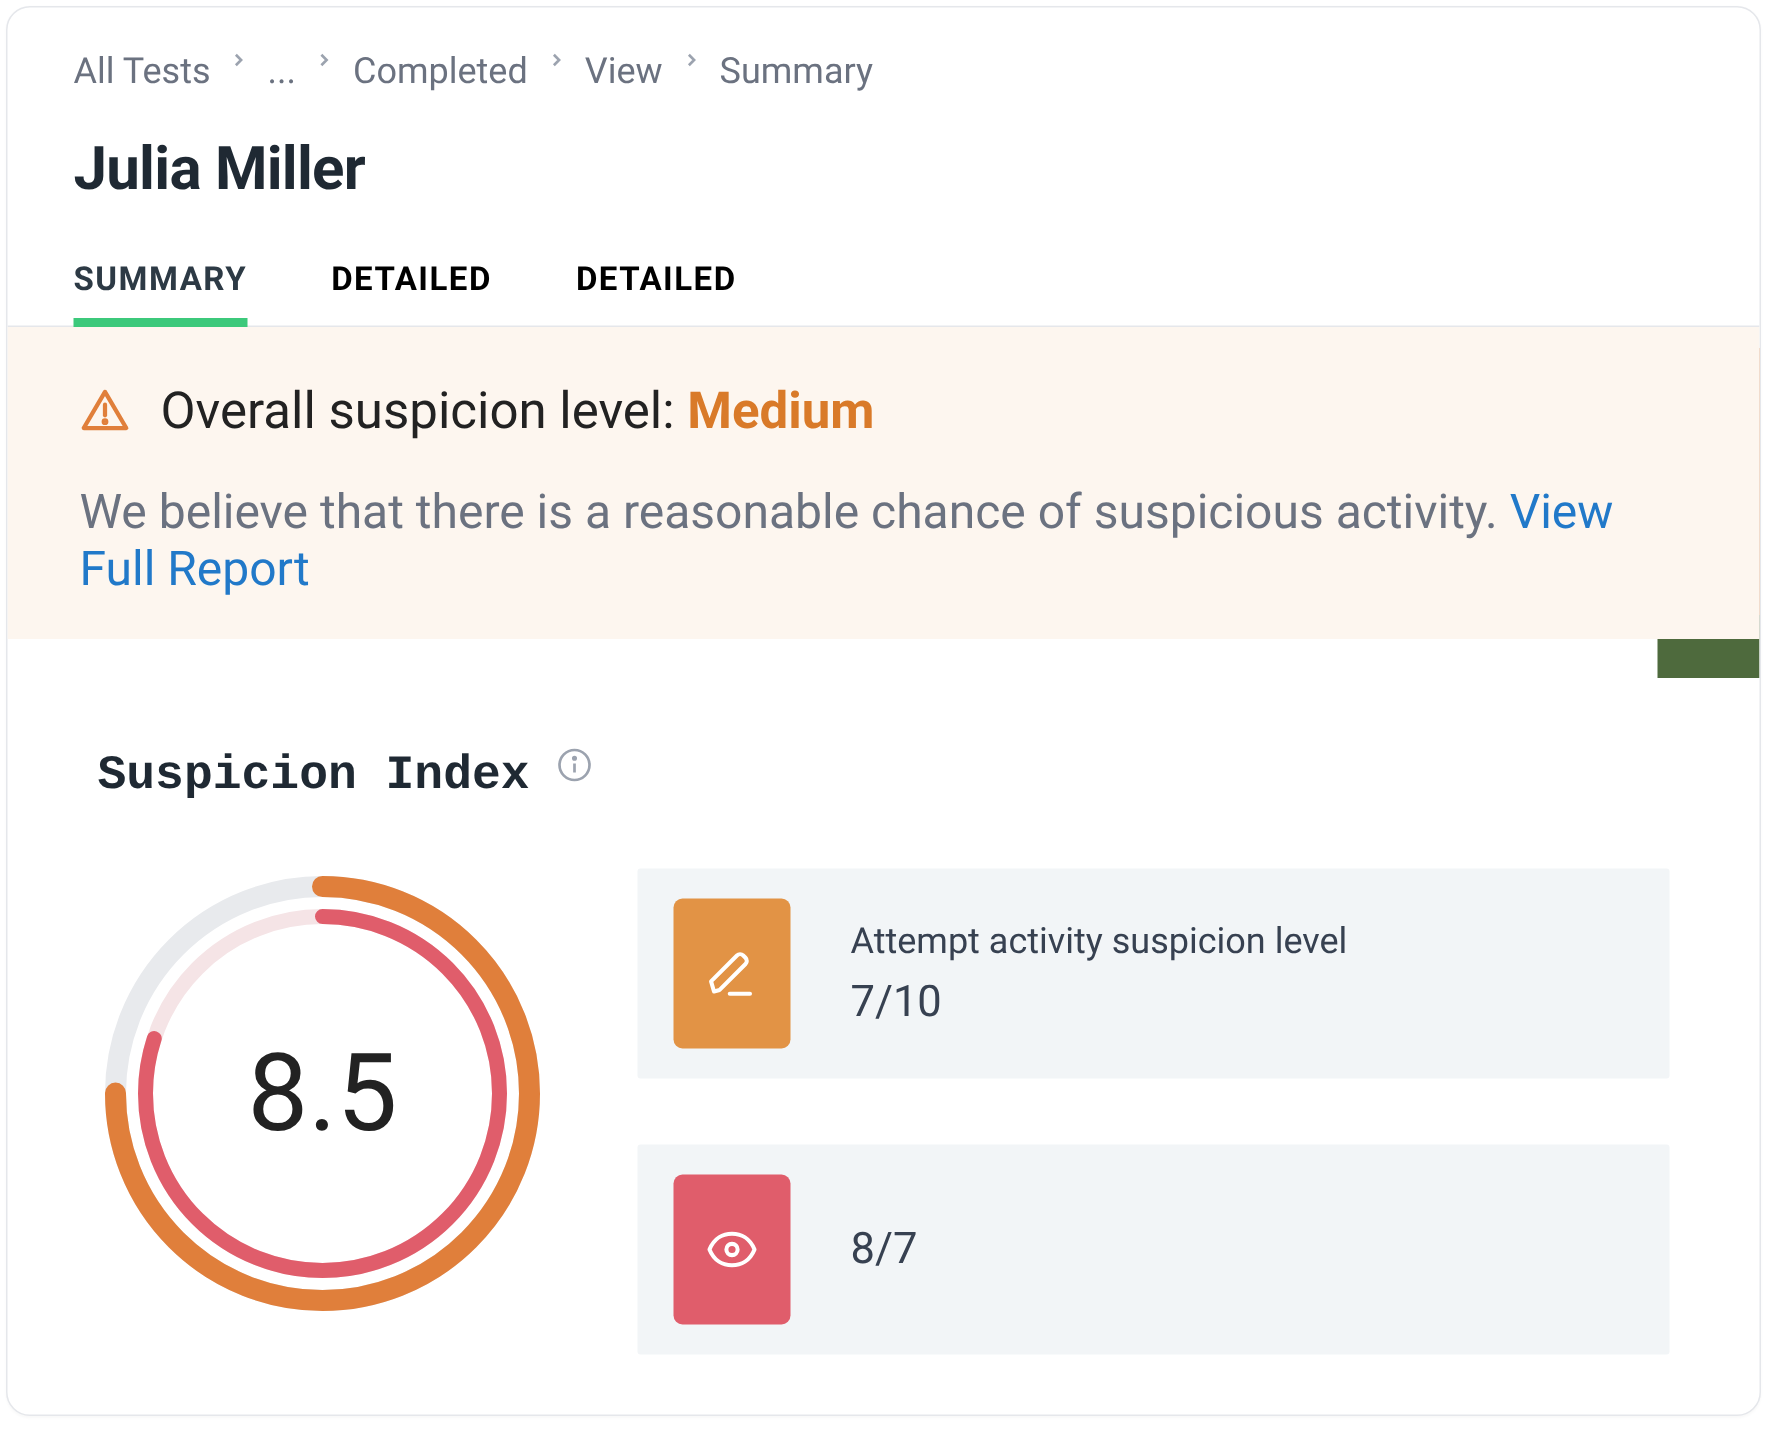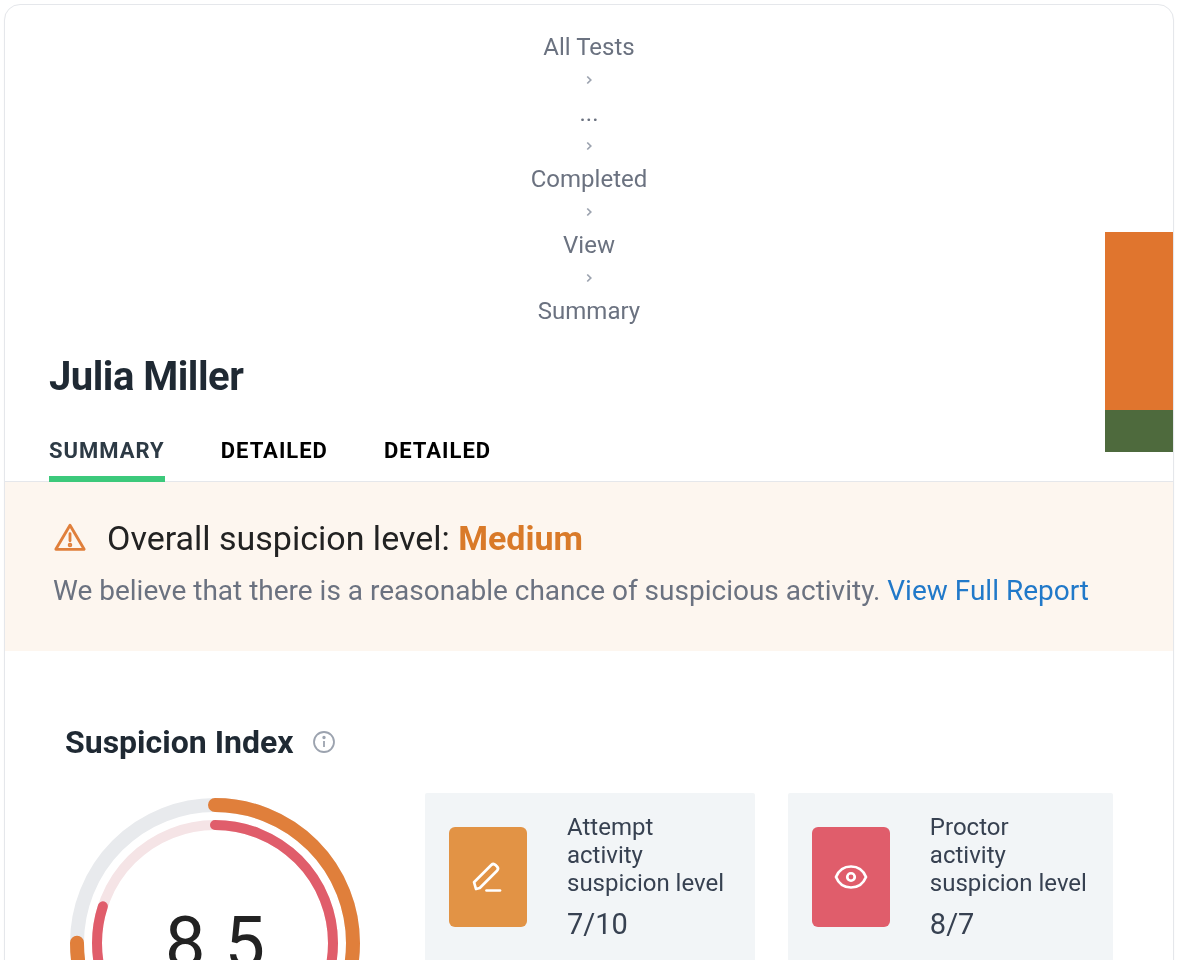--- a/index.html
+++ b/index.html
@@ -23,12 +23,11 @@
     
     .breadcrumb {
       display: flex;
-      align-items: center;
+      align-items: flex-start;
       gap: 12px;
       padding: 28px 44px 8px 44px;
       font-size: 24px;
       color: #6b7280;
-      flex-direction: column;
     }
     .breadcrumb span.crumb { color: #6b7280; }
     .breadcrumb .chev {

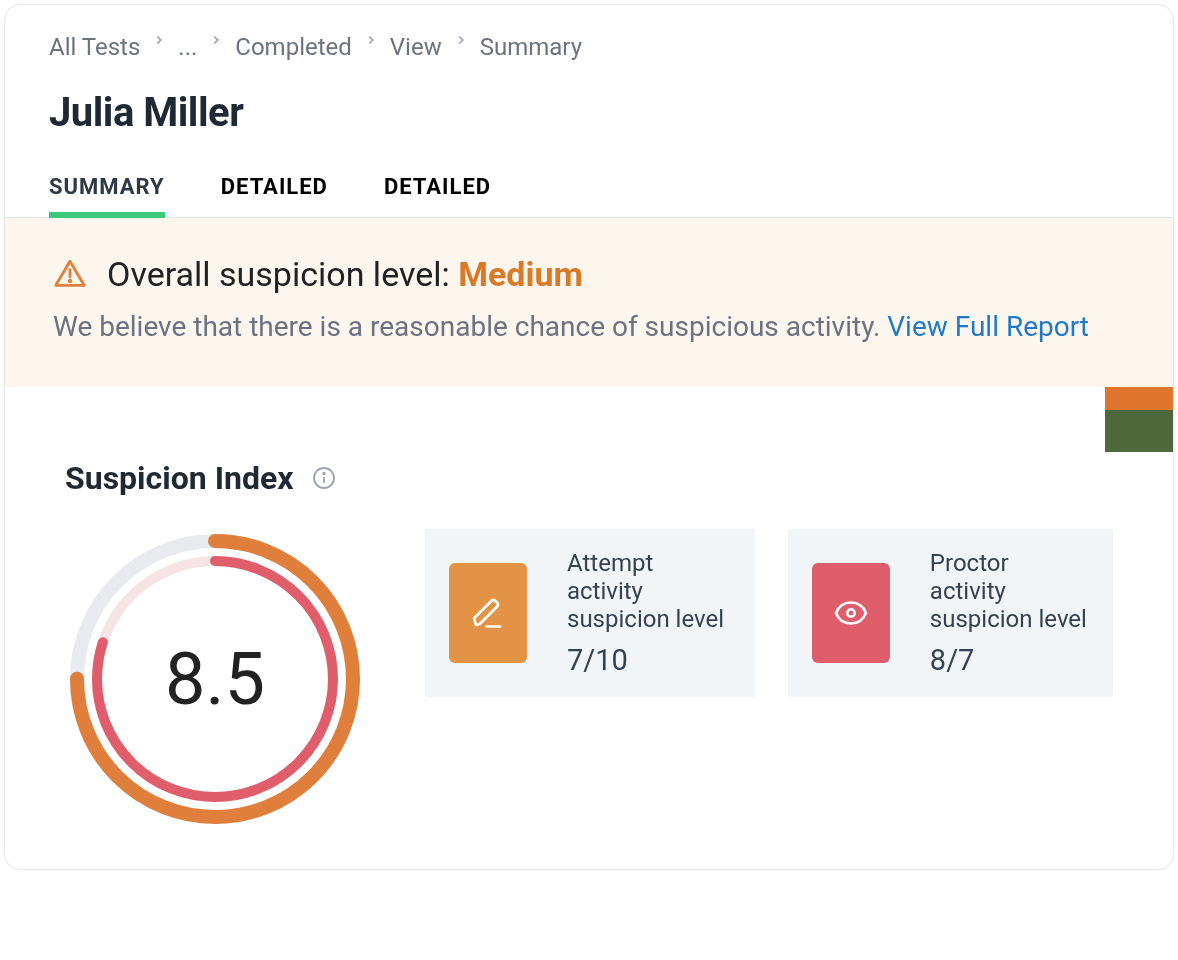--- a/index.html
+++ b/index.html
@@ -75,7 +75,7 @@
     .banner {
       background: #fdf6ef;
       position: relative;
-      padding: 36px 48px 44px 48px;
+      padding: 36px 48px 28px 48px;
     }
     .banner-row {
       display: flex;

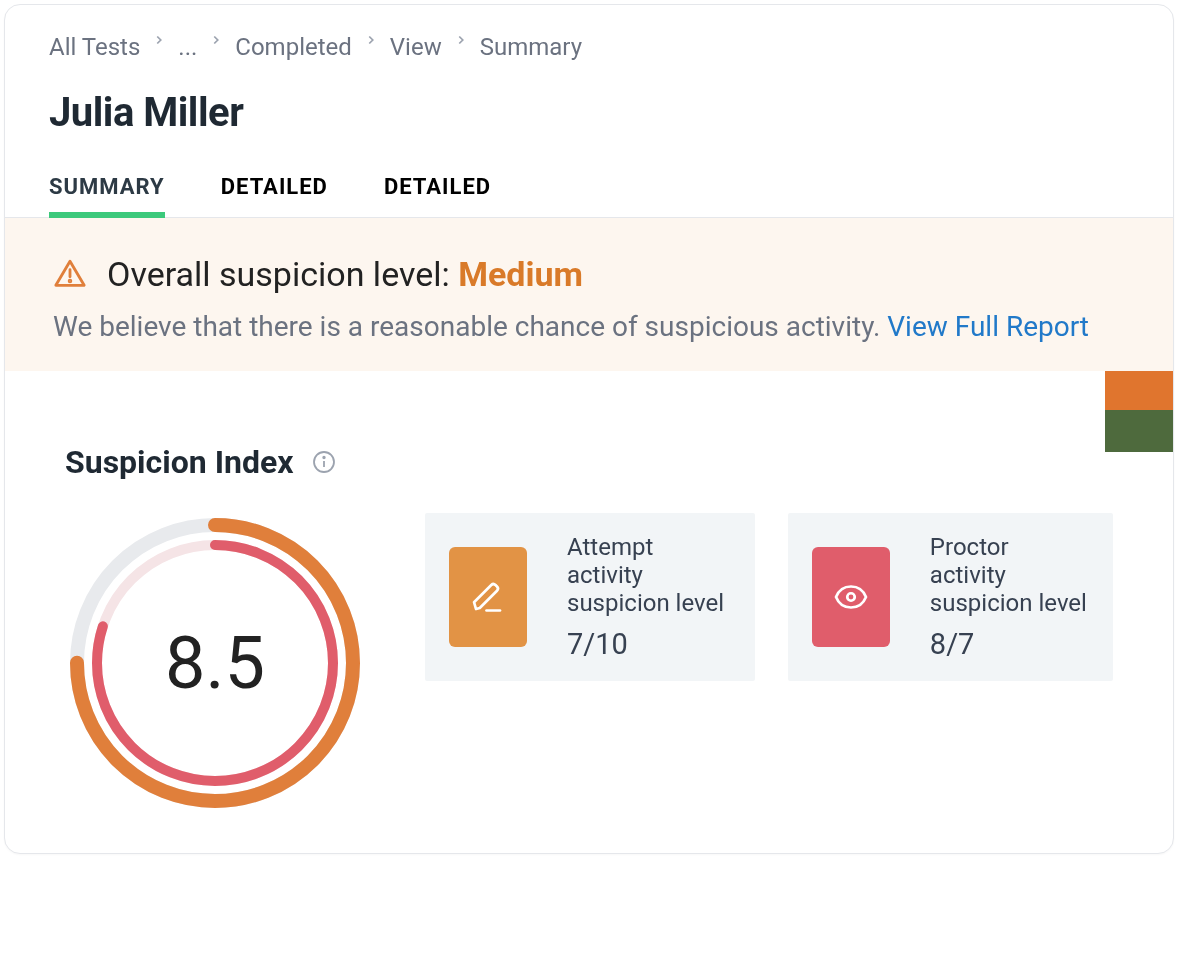--- a/index.html
+++ b/index.html
@@ -91,8 +91,8 @@
       font-weight: 700;
     }
     .banner-desc {
-      margin-top: 16px;
-      font-size: 28px;
+      margin-top: 28px;
+      font-size: 32px;
       color: #6b7280;
     }
     .banner-link {

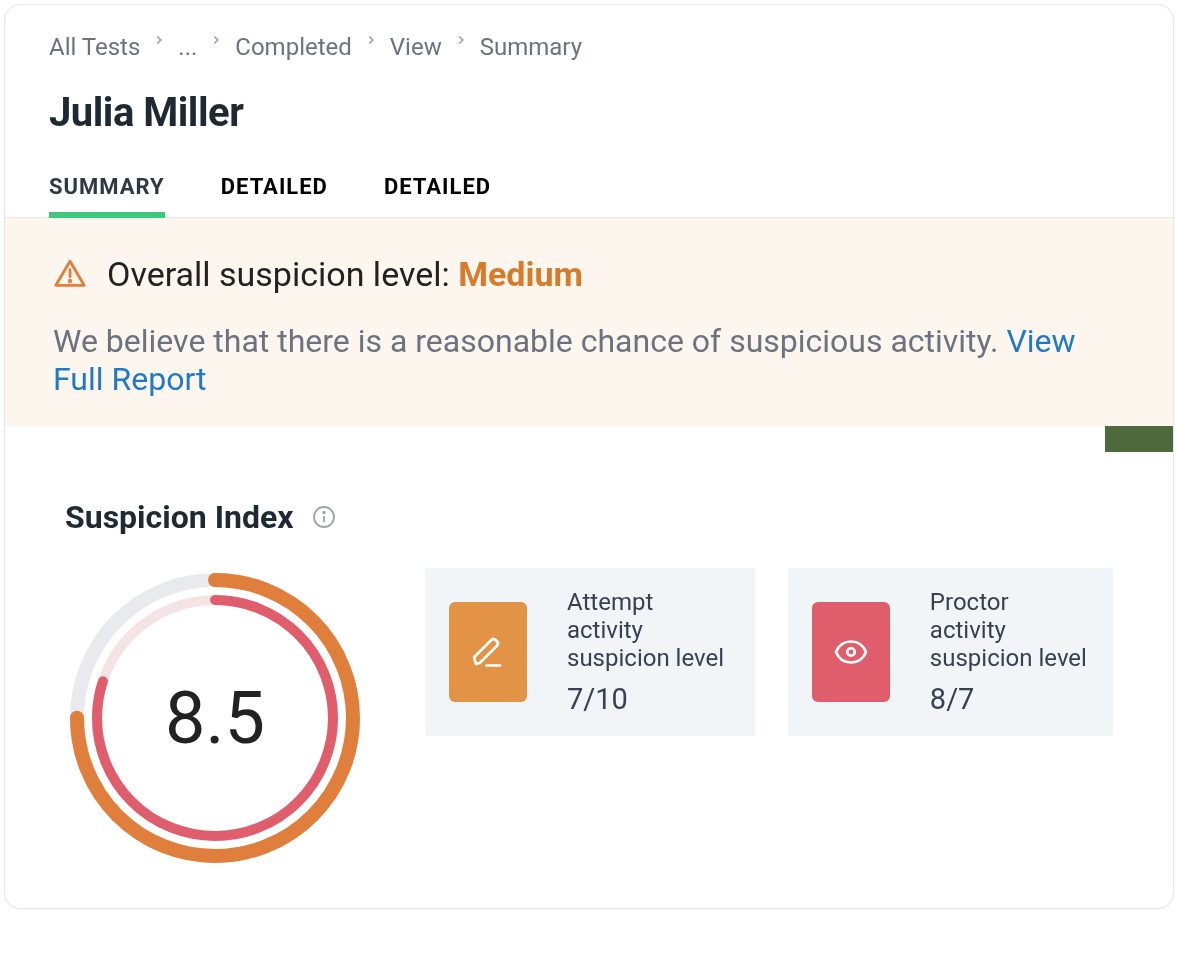--- a/index.html
+++ b/index.html
@@ -122,9 +122,10 @@
     }
     .section-head {
       display: flex;
-      align-items: center;
+      align-items: flex-start;
       gap: 18px;
-      margin-bottom: 32px;
+      margin-bottom: 44px;
+      font-family: Liberation Mono, monospace;
     }
     .section-title {
       font-size: 32px;

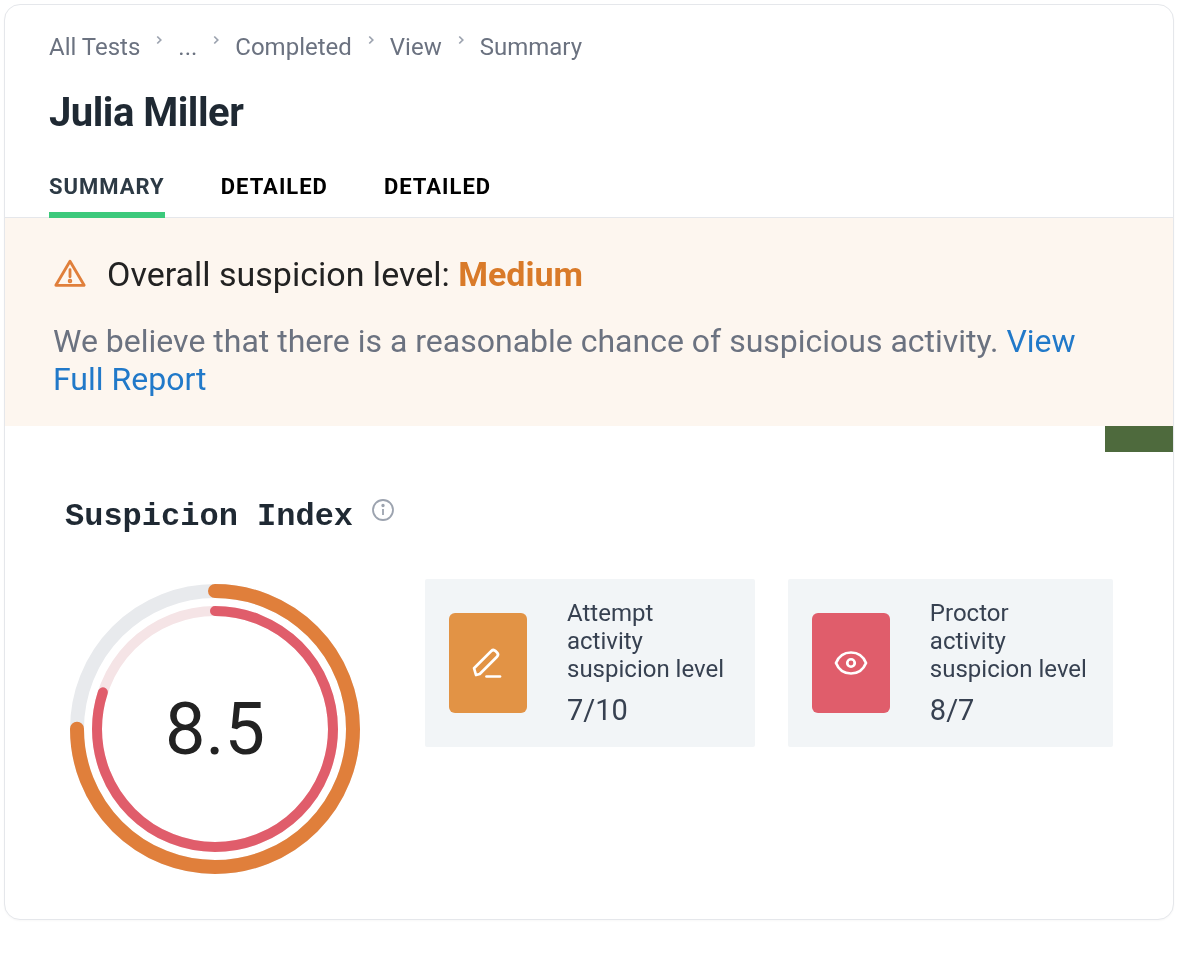--- a/index.html
+++ b/index.html
@@ -164,8 +164,8 @@
     .metrics {
       flex: 1;
       display: flex;
-      flex-direction: row;
-      gap: 33px;
+      flex-direction: column;
+      gap: 44px;
     }
     .metric {
       background: #f2f5f7;

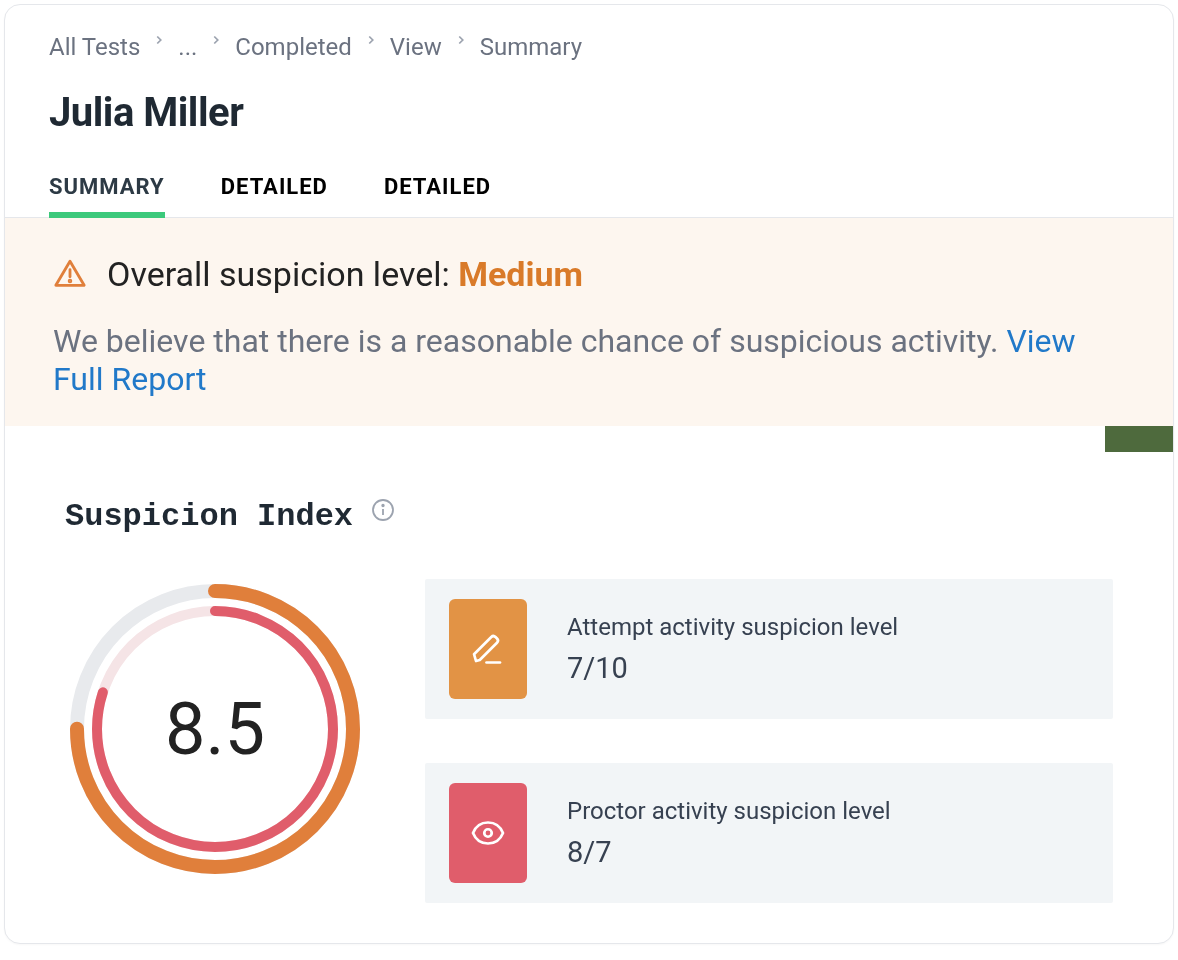--- a/index.html
+++ b/index.html
@@ -309,7 +309,6 @@
             </svg>
           </div>
           <div>
-            <div class="metric-label">Proctor activity suspicion level</div>
             <div class="metric-score">8/7</div>
           </div>
         </div>

